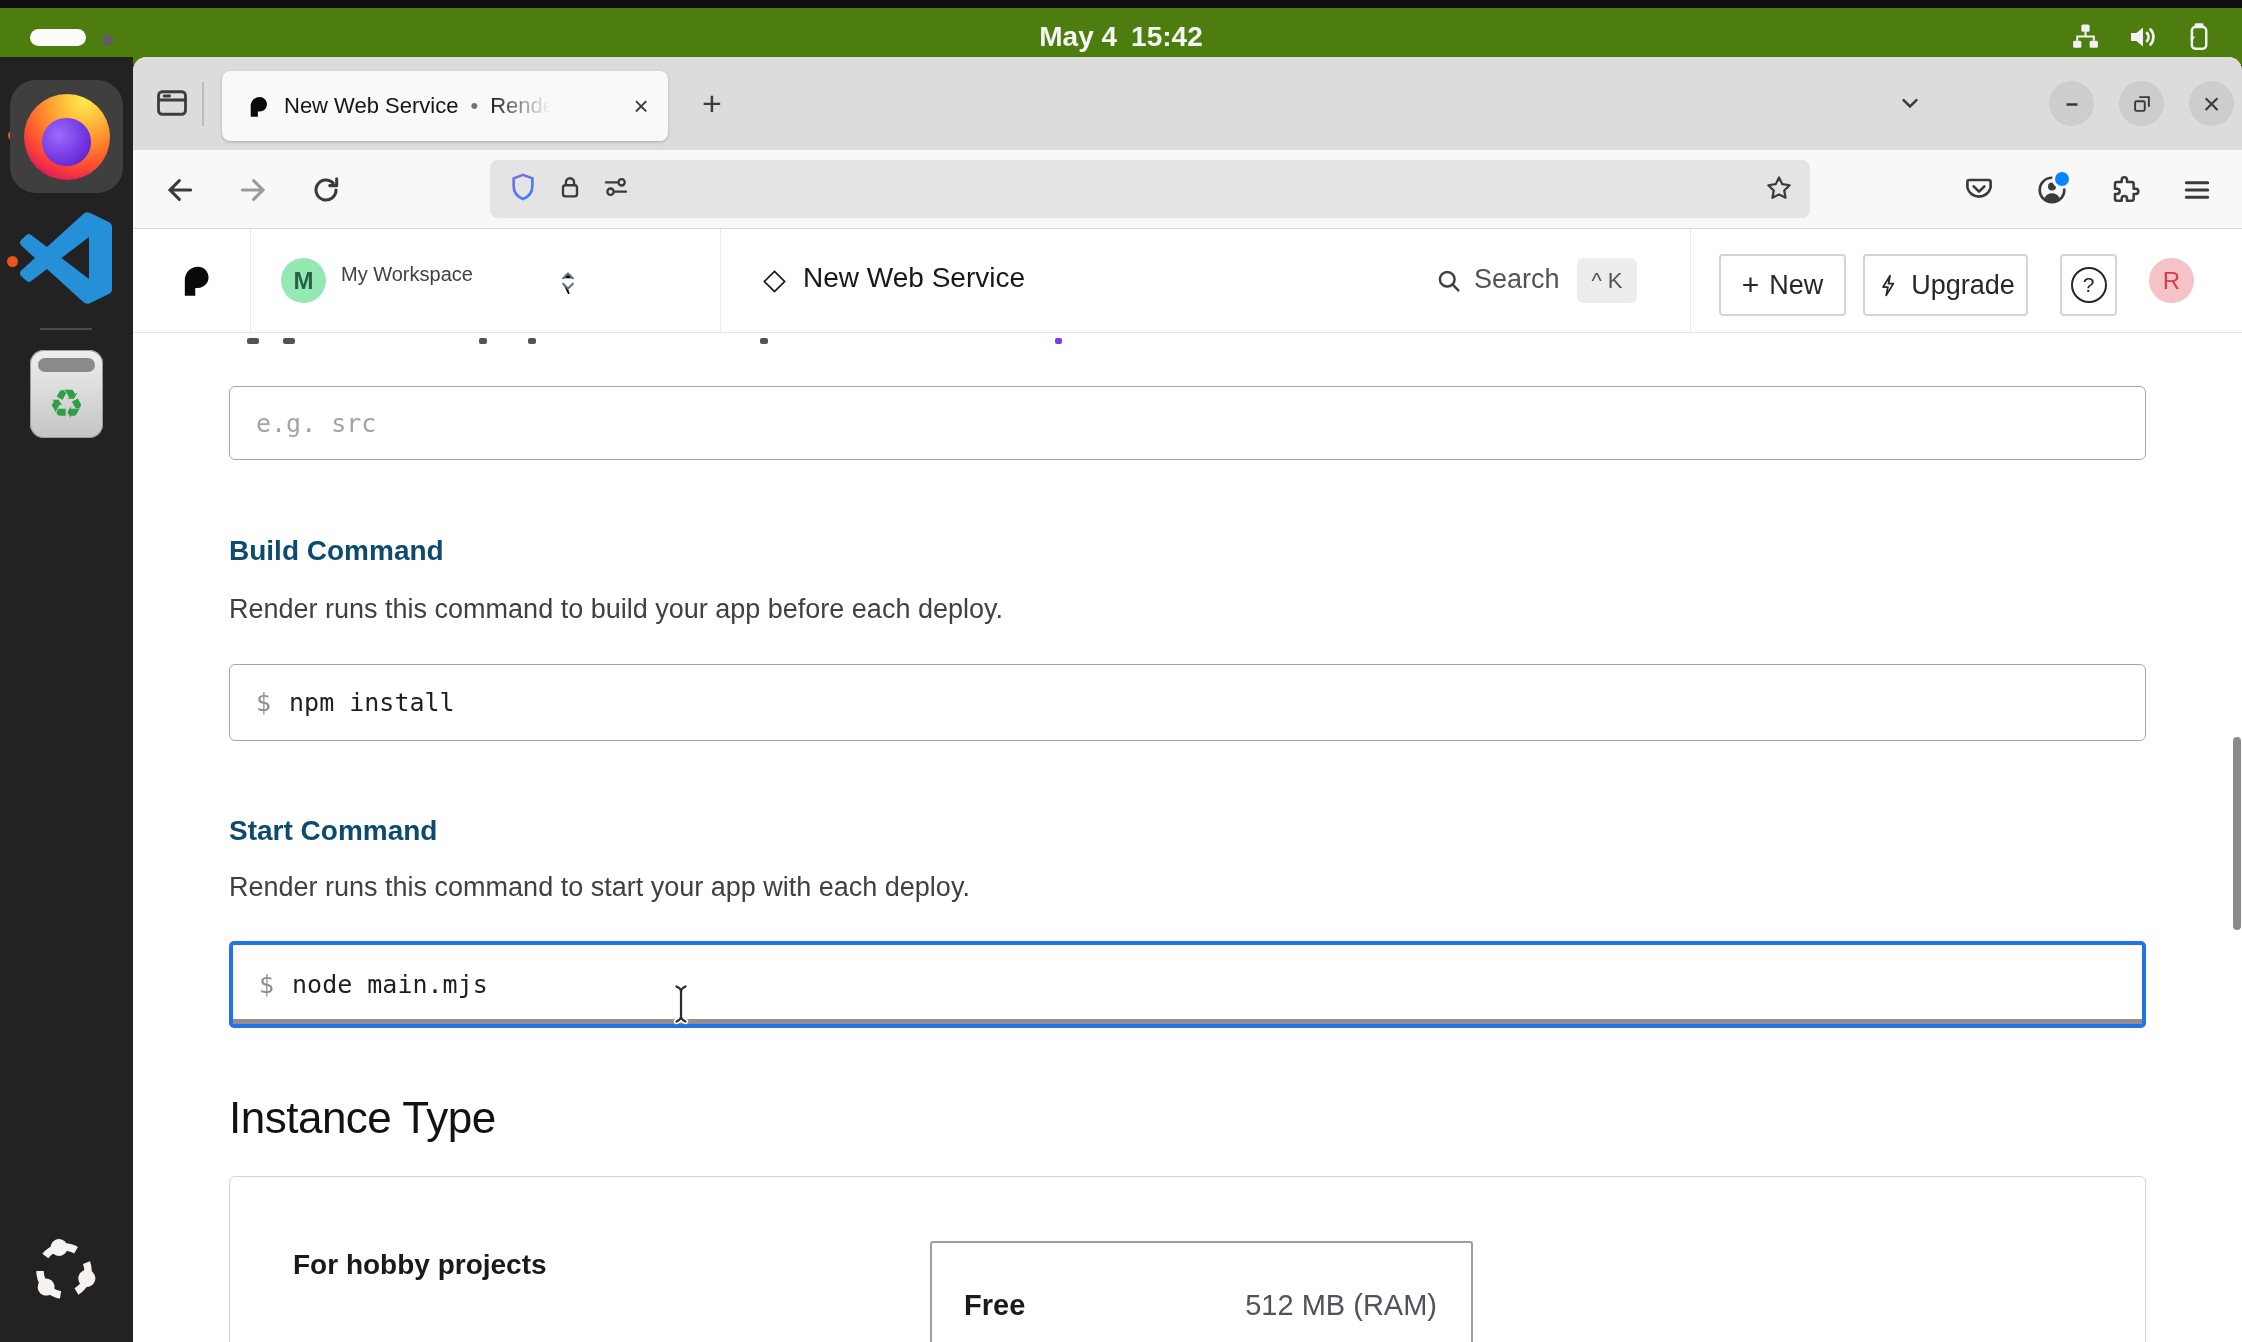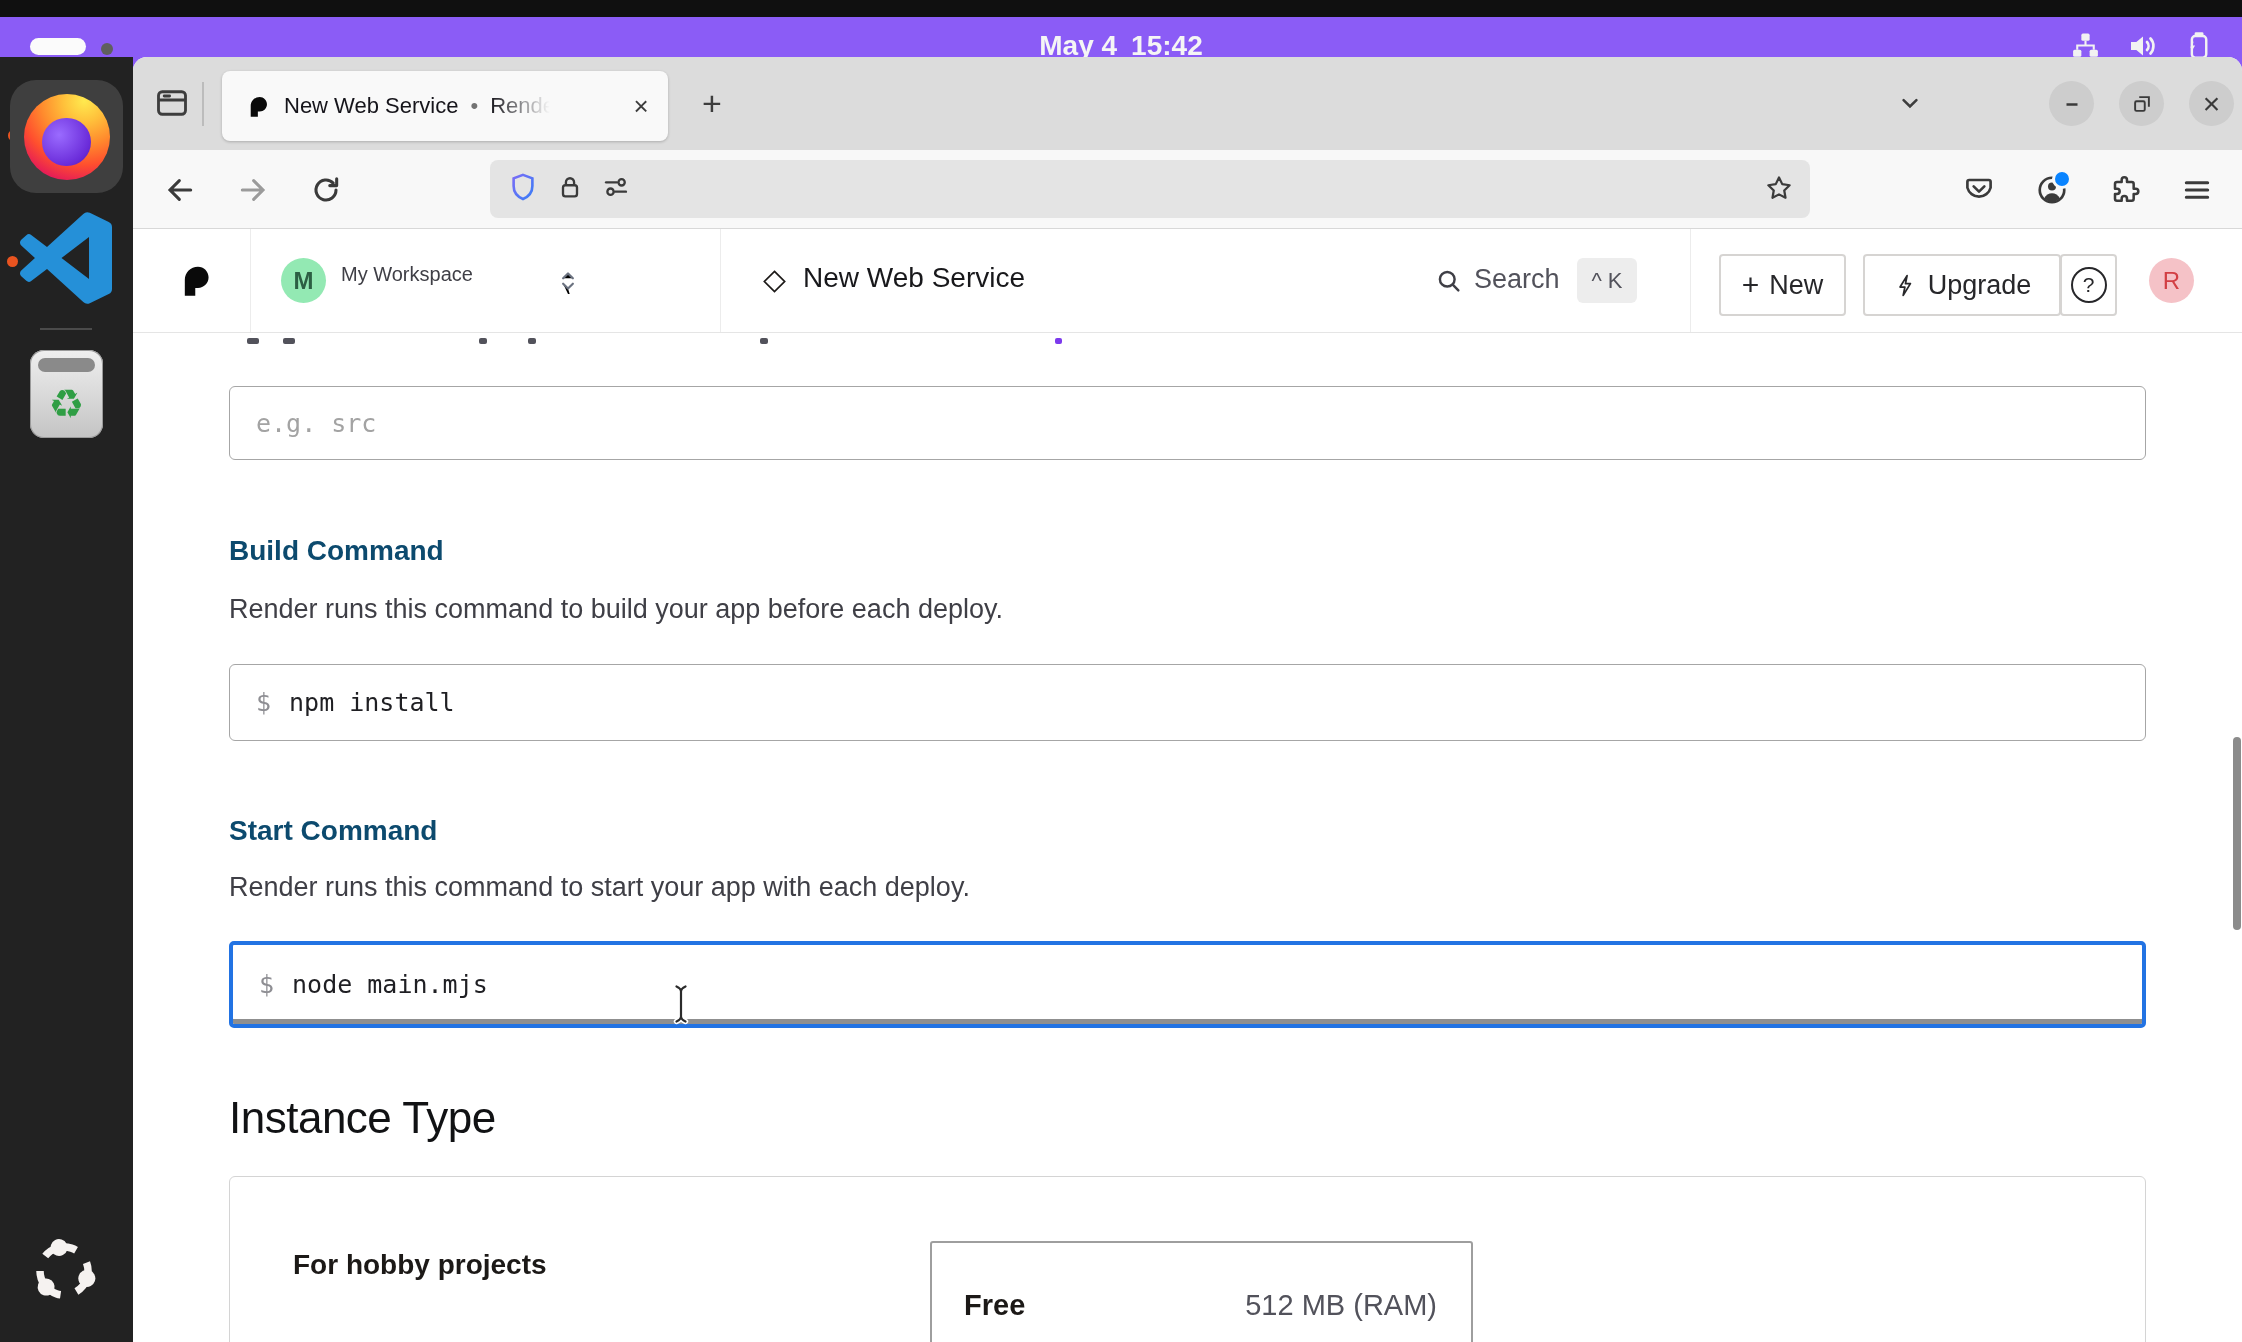--- a/index.html
+++ b/index.html
@@ -7,7 +7,7 @@
          font-family:"Liberation Sans",sans-serif;-webkit-font-smoothing:antialiased;}
 
   
-  .topbar{position:absolute;left:0;top:17px;width:2242px;height:57px;background:#8b5cf6;color:#f2f2f2;}
+  .topbar{position:absolute;left:0;top:8px;width:2242px;height:57px;background:#4d7c0f;color:#f2f2f2;}
   .ws-pill{position:absolute;left:30px;top:21px;width:56px;height:17px;border-radius:9px;background:#fbfbfb;}
   .ws-dot{position:absolute;left:101px;top:26px;width:12px;height:12px;border-radius:50%;background:#5f5f5f;}
   .clock{position:absolute;left:50%;top:0;height:57px;transform:translateX(-50%);display:flex;align-items:center;gap:14px;

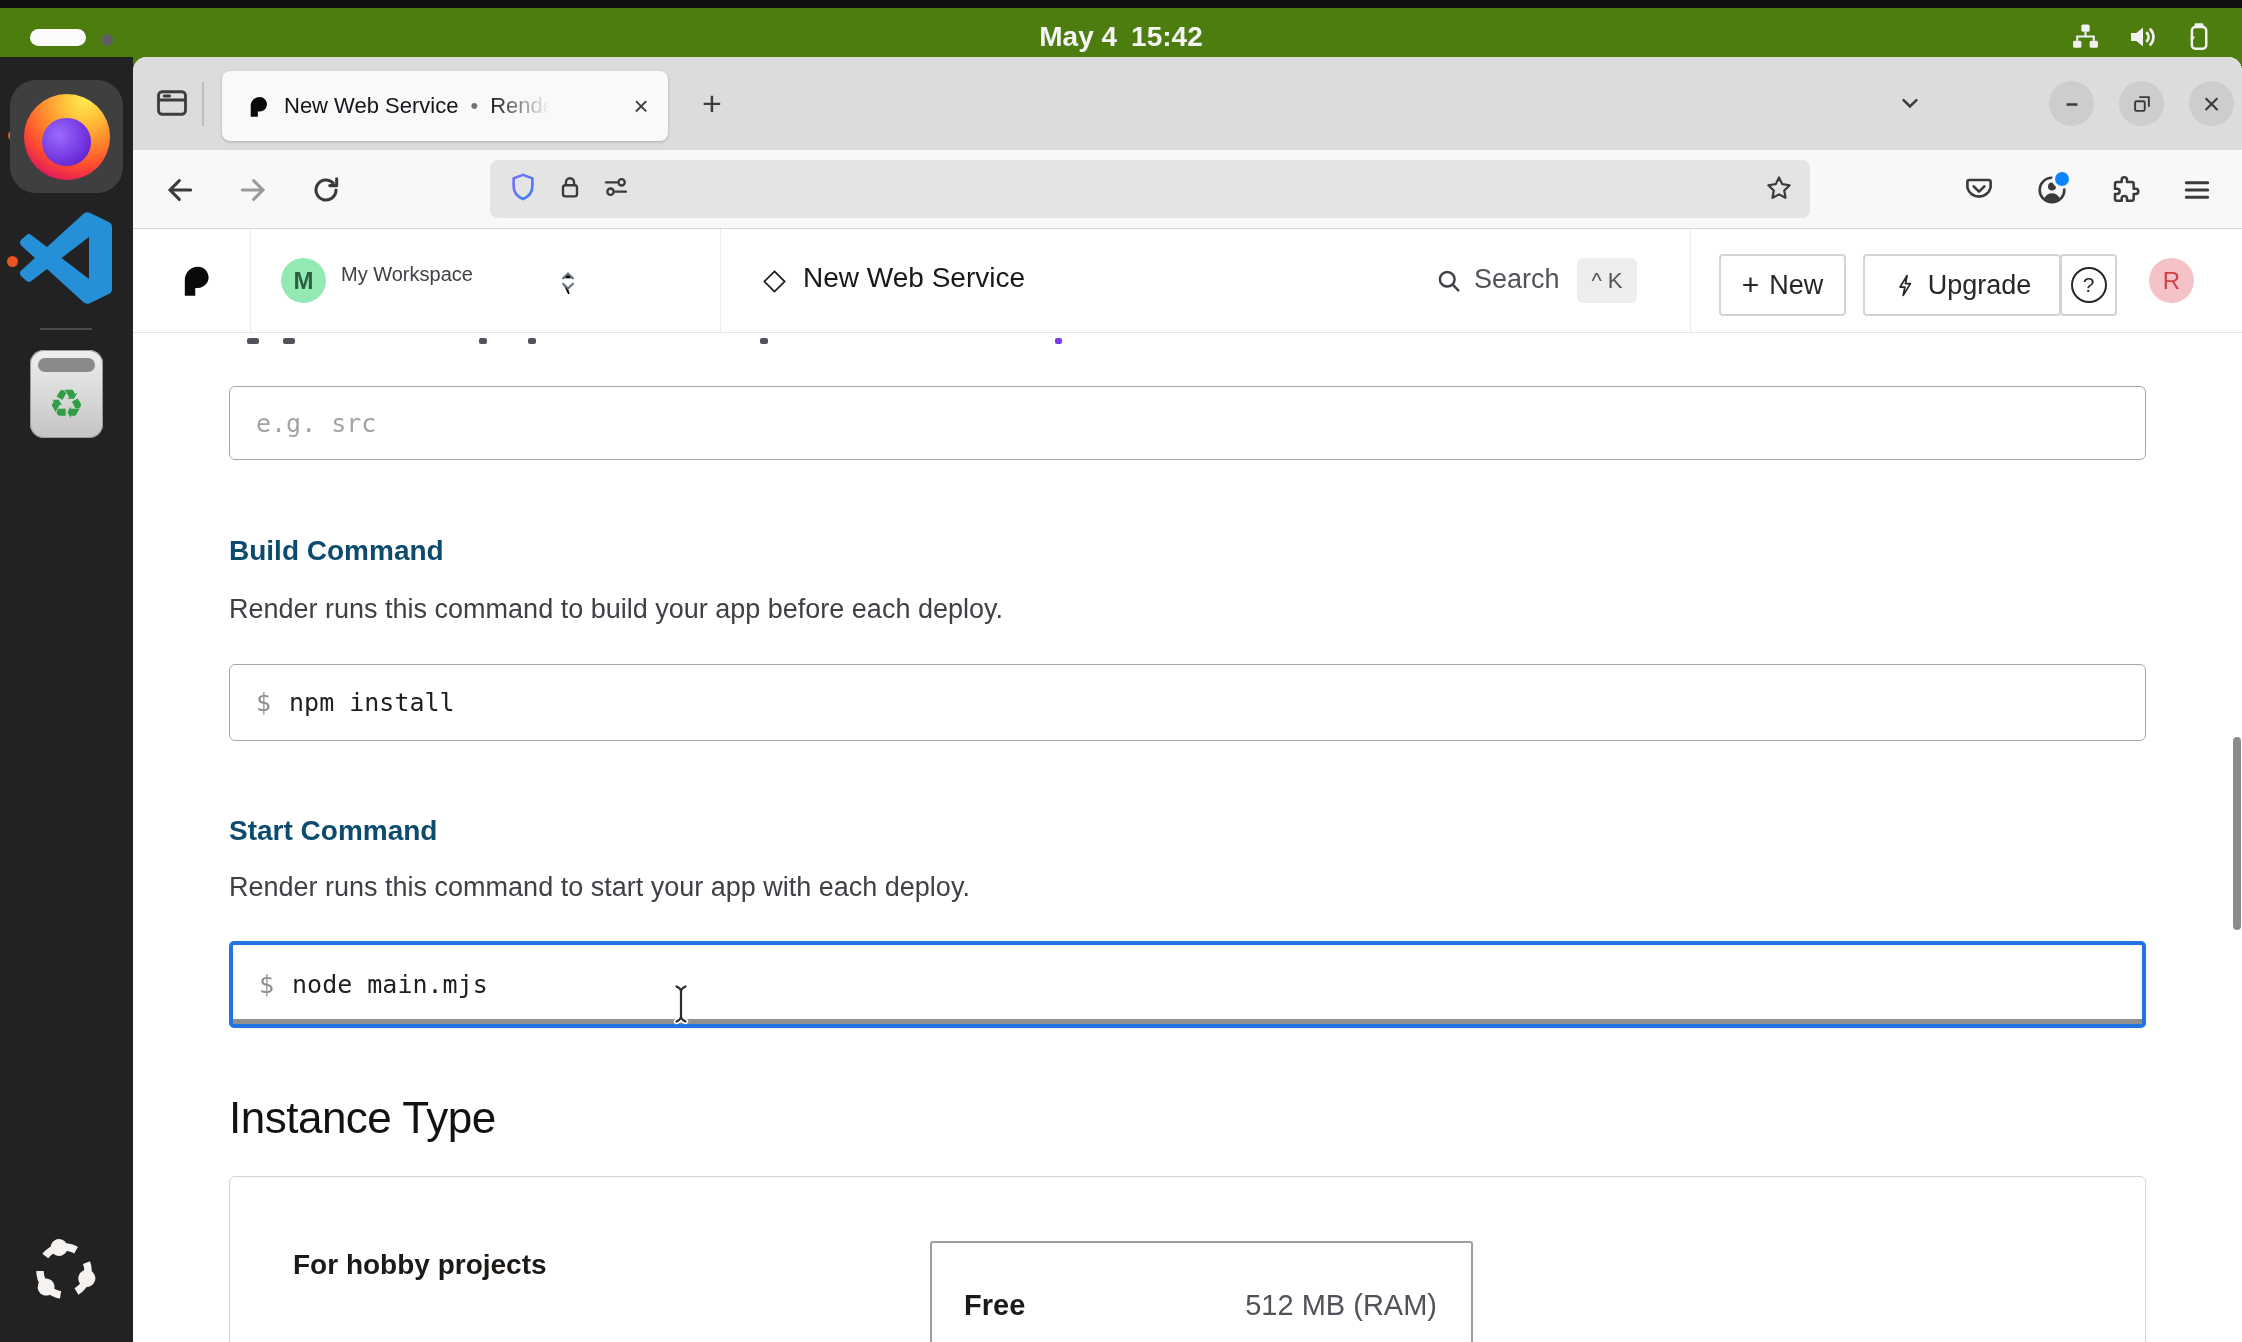--- a/index.html
+++ b/index.html
@@ -83,7 +83,7 @@
   .hbtn{position:absolute;top:25px;height:62px;box-sizing:border-box;border:2px solid #d6d4d2;border-radius:4px;background:#fff;
         display:flex;align-items:center;justify-content:center;gap:10px;font-size:27px;color:#27272a;}
   .btn-new{left:1586px;width:127px;}
-  .btn-upg{left:1730px;width:198px;}
+  .btn-upg{left:1730px;width:165px;}
   .btn-help{left:1927px;width:57px;}
   .help-circ{width:36px;height:36px;border-radius:50%;border:2.2px solid #27272a;display:flex;align-items:center;justify-content:center;
              font-size:21px;color:#27272a;box-sizing:border-box;}

